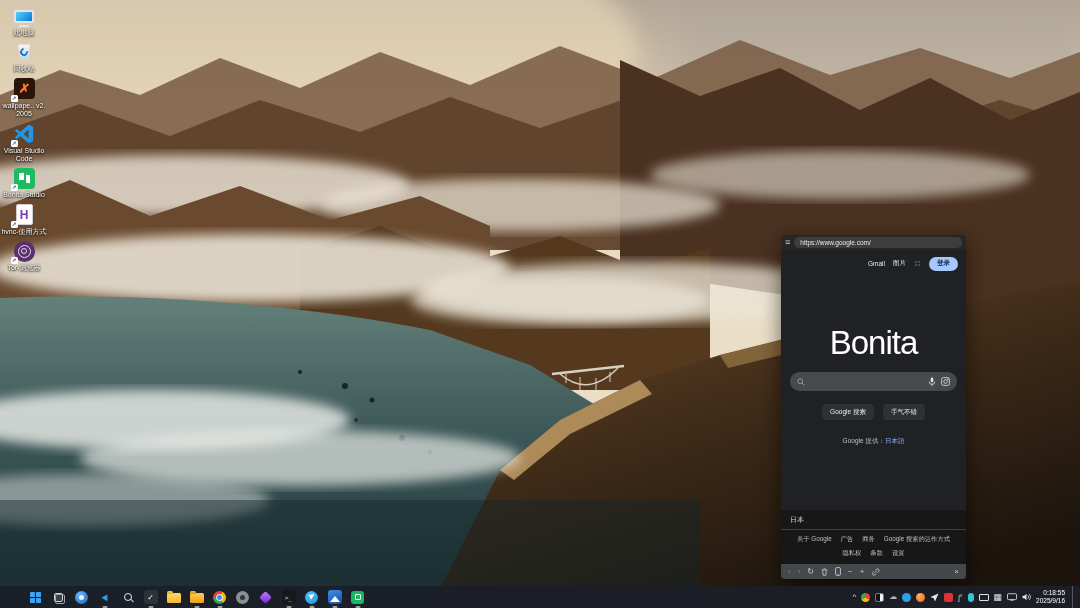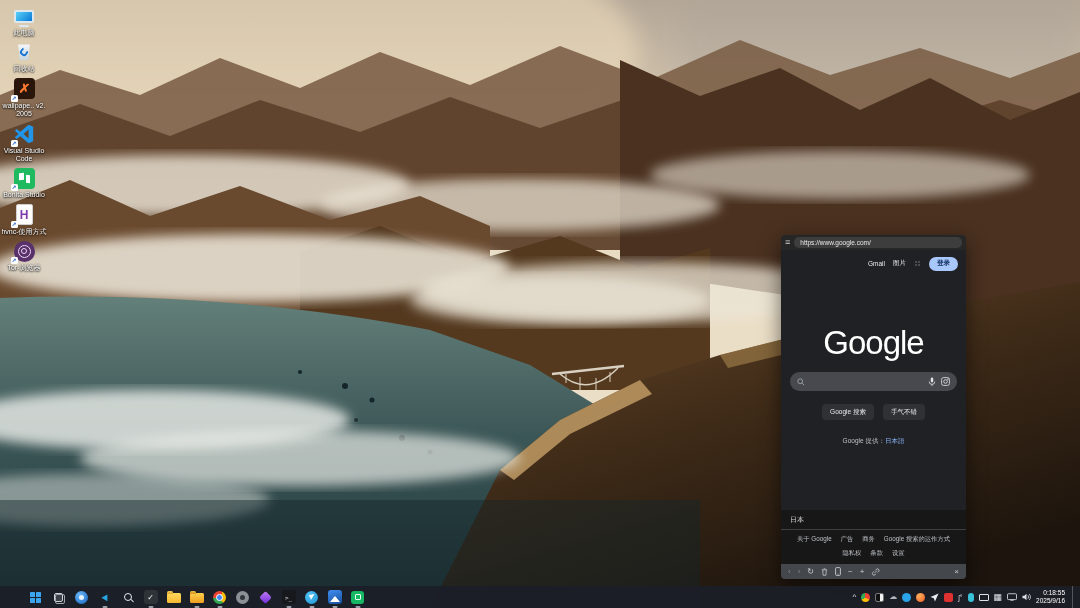--- a/index.html
+++ b/index.html
@@ -266,7 +266,7 @@
       <span class="apps-grid"></span>
       <span class="signin">登录</span>
     </div>
-    <div class="glogo">Google</div>
+    <div class="glogo">Bonita</div>
     <div class="gsearch">
       <span class="sicon">
         <svg width="8" height="8" viewBox="0 0 10 10">

